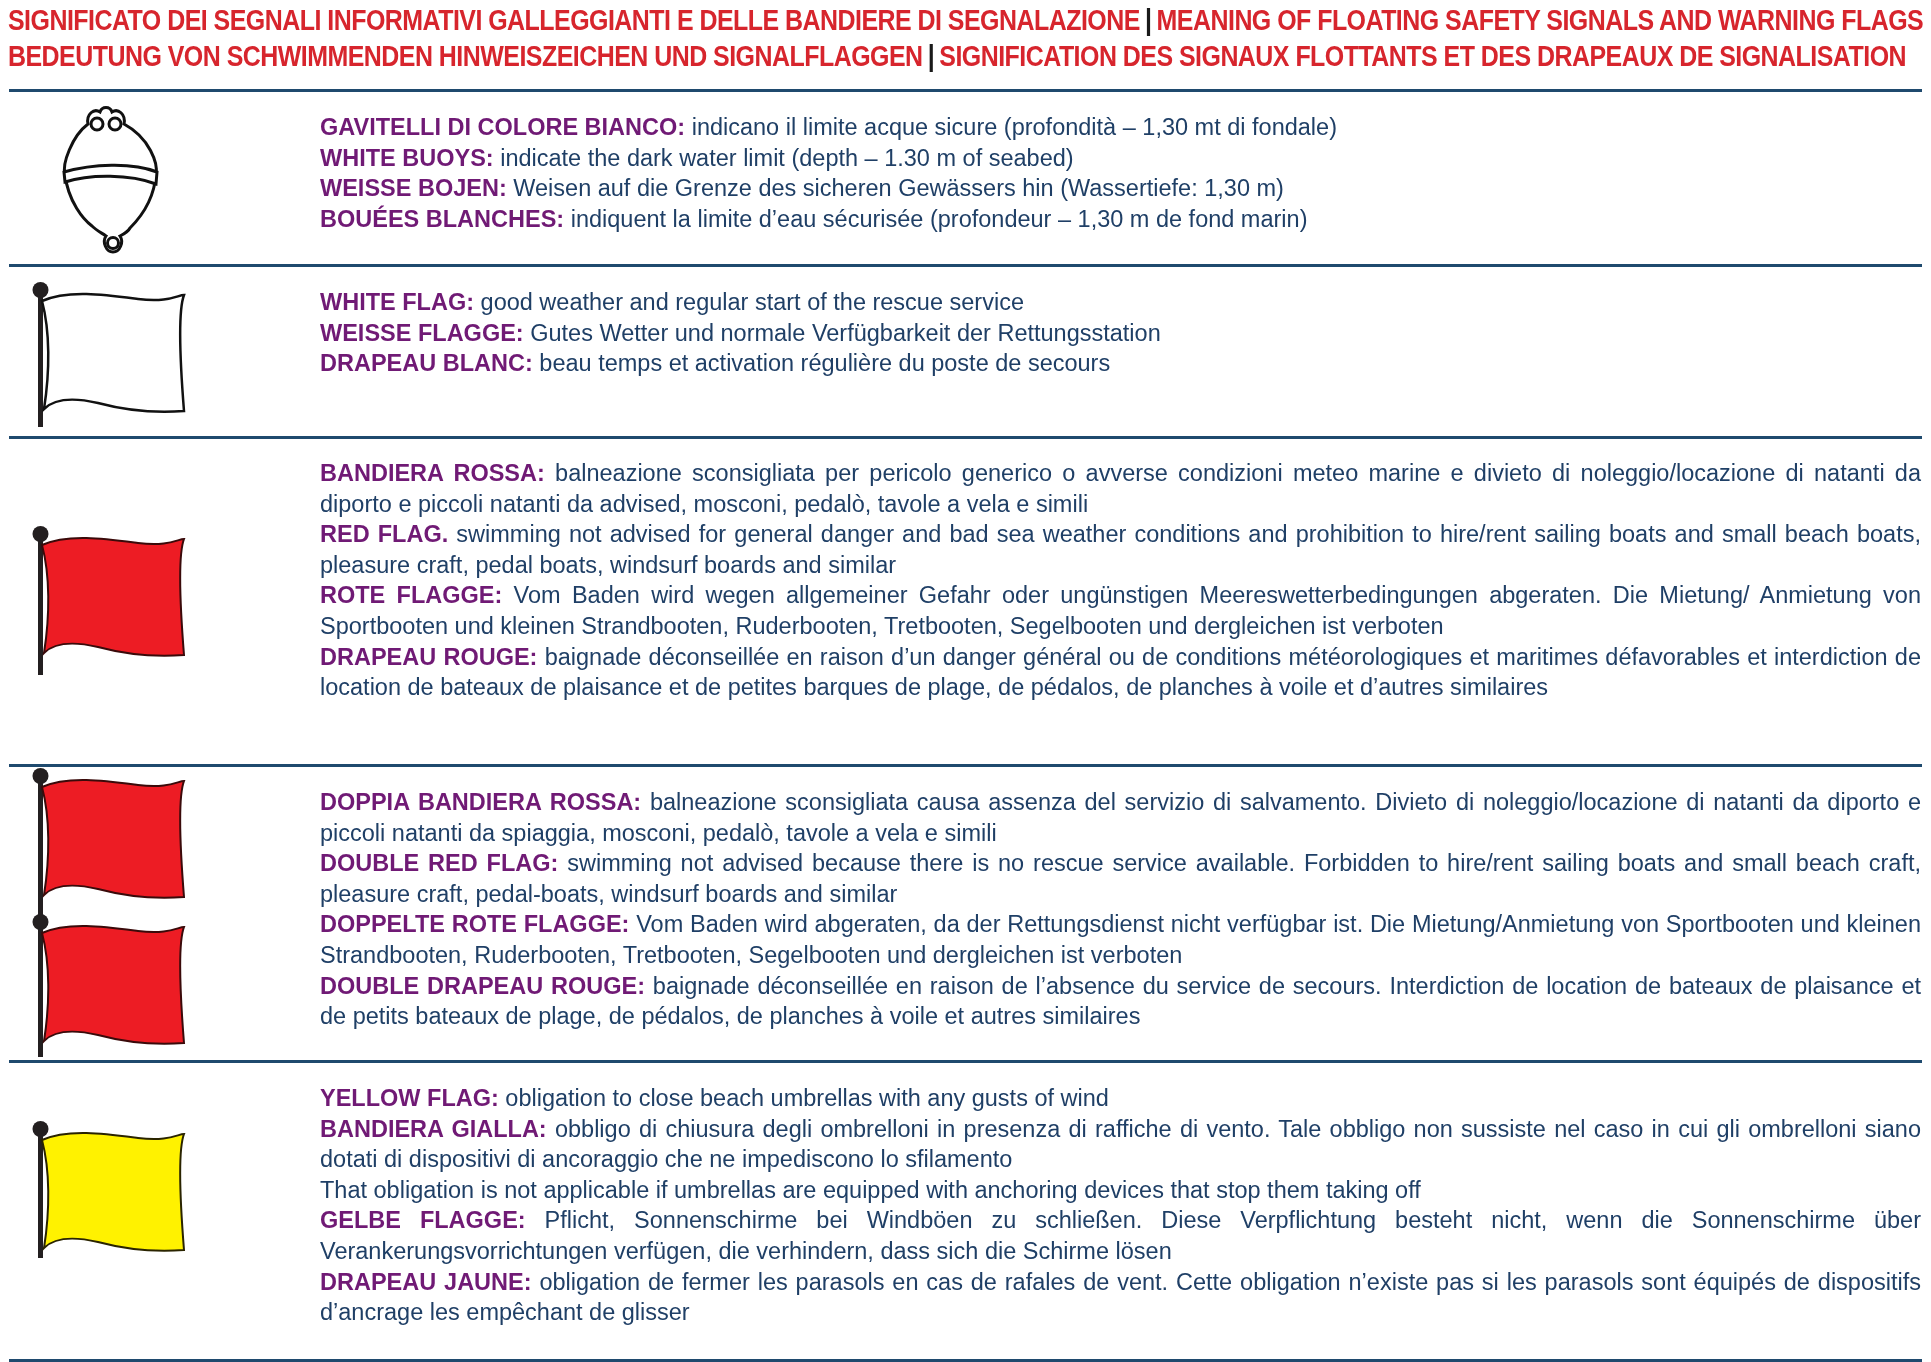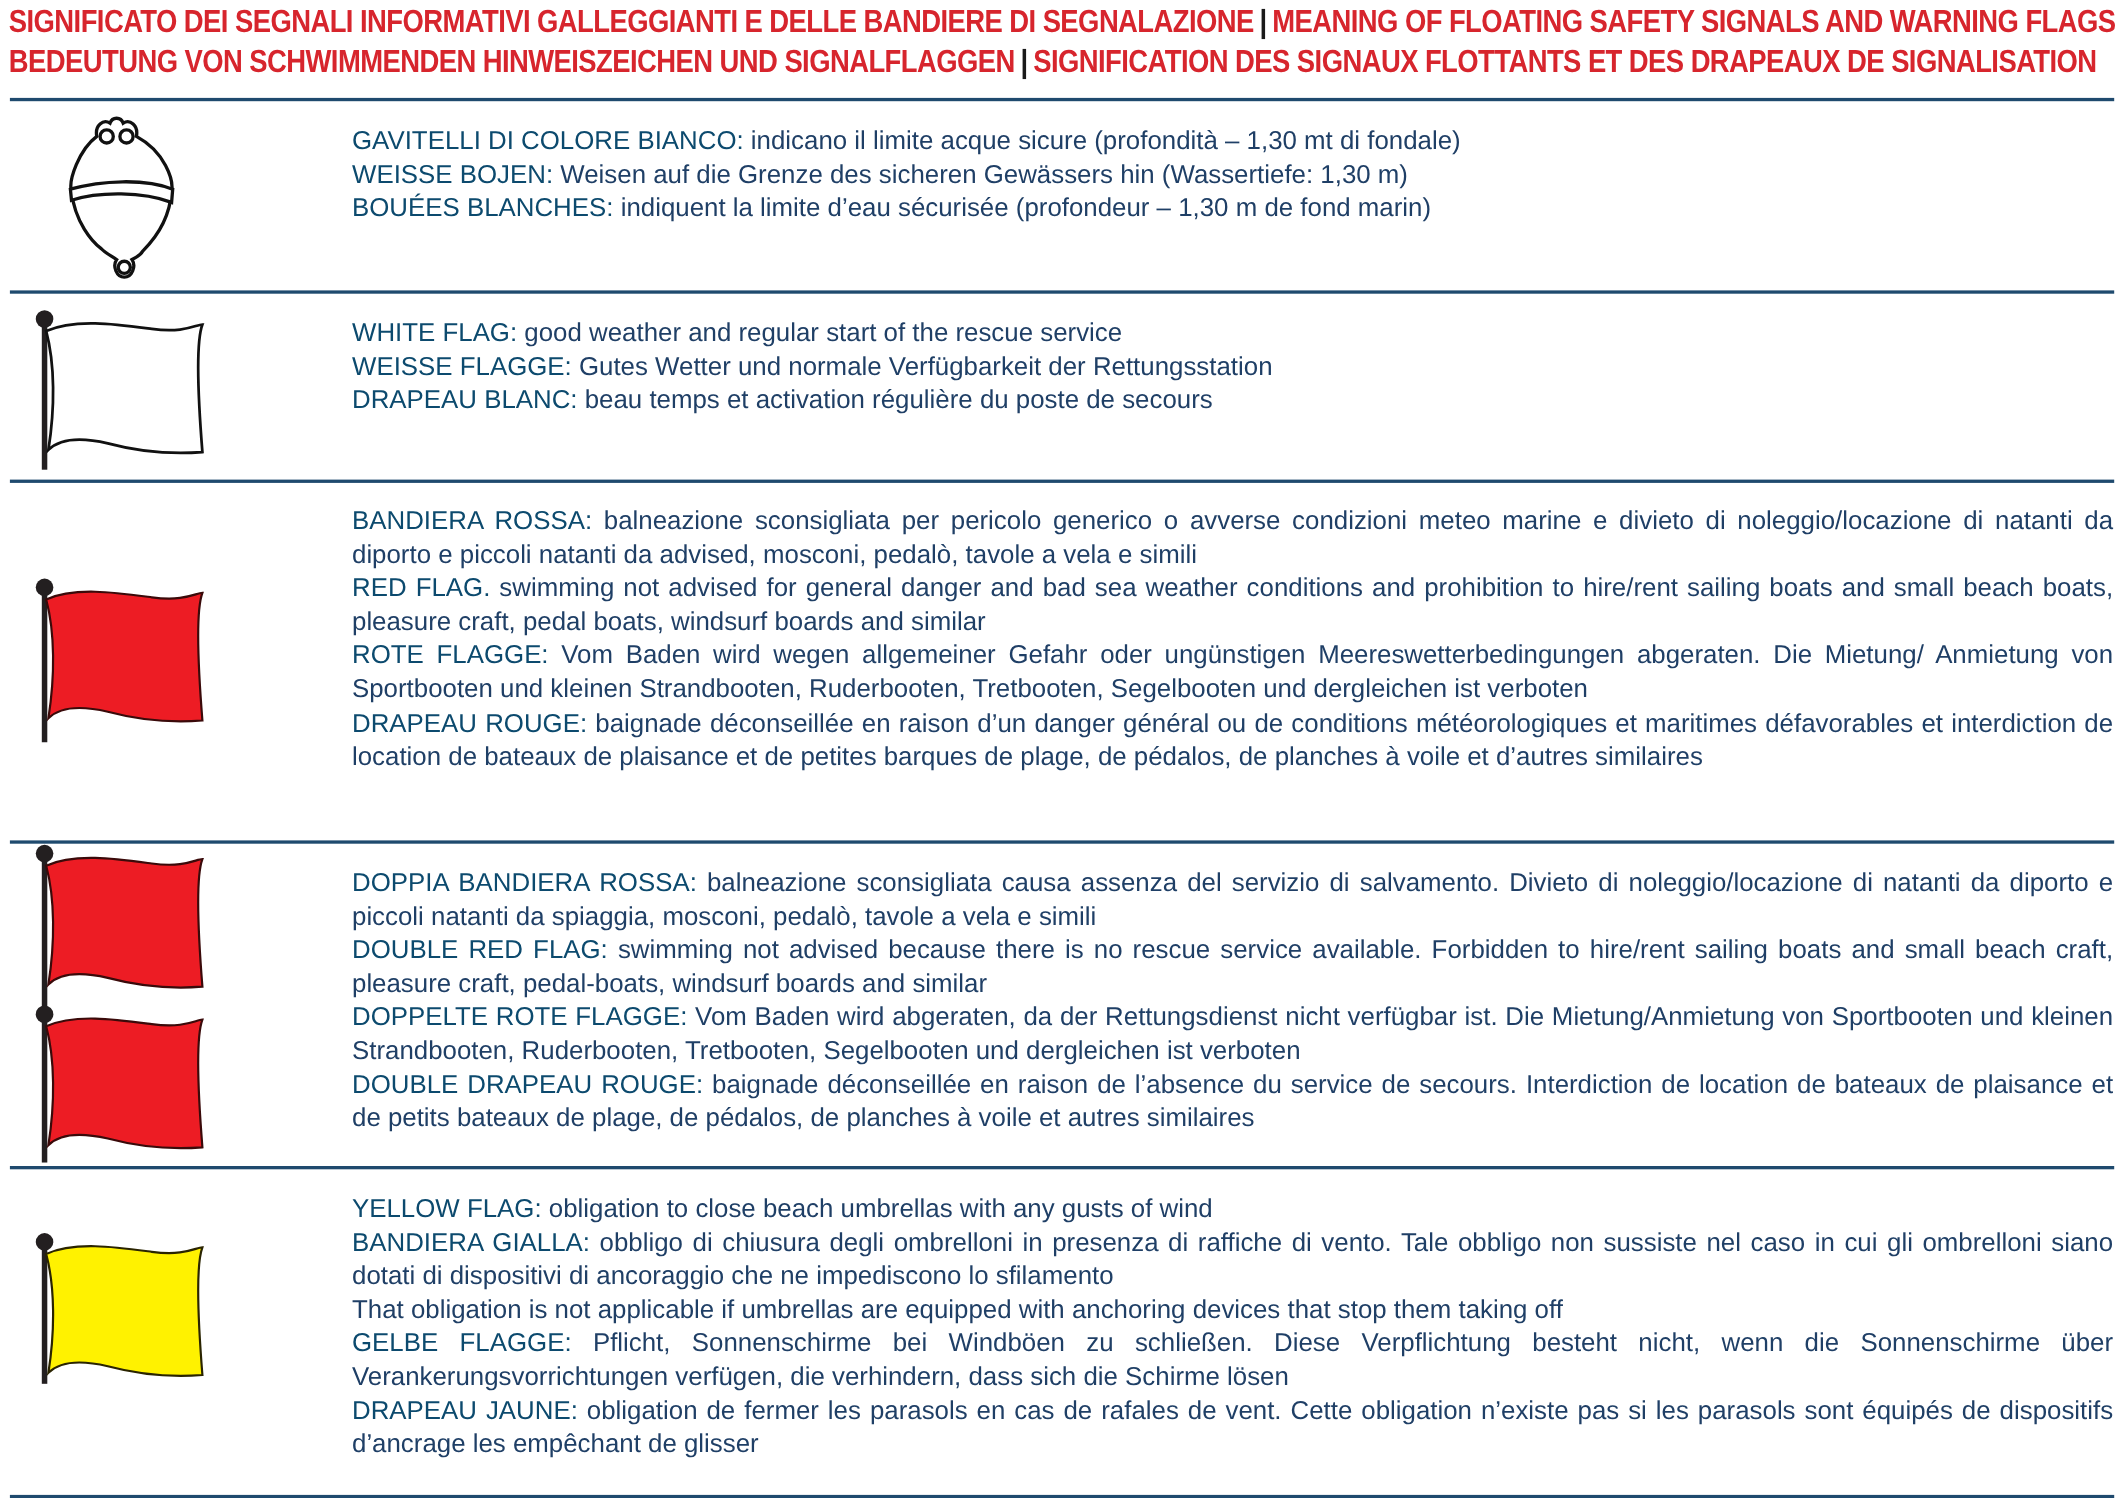--- a/index.html
+++ b/index.html
@@ -12,7 +12,7 @@
   .icon { position: absolute; }
   .text { position: absolute; left: 320px; right: 10px; color: #1f3f66; font-size: 23.5px; line-height: 30.6px; }
   .entry { display: block; }
-  .lbl { color: #0c4a6e; font-weight: normal; }
+  .lbl { color: #701a75; font-weight: bold; }
   .justify { text-align: justify; }
 </style>
 </head>

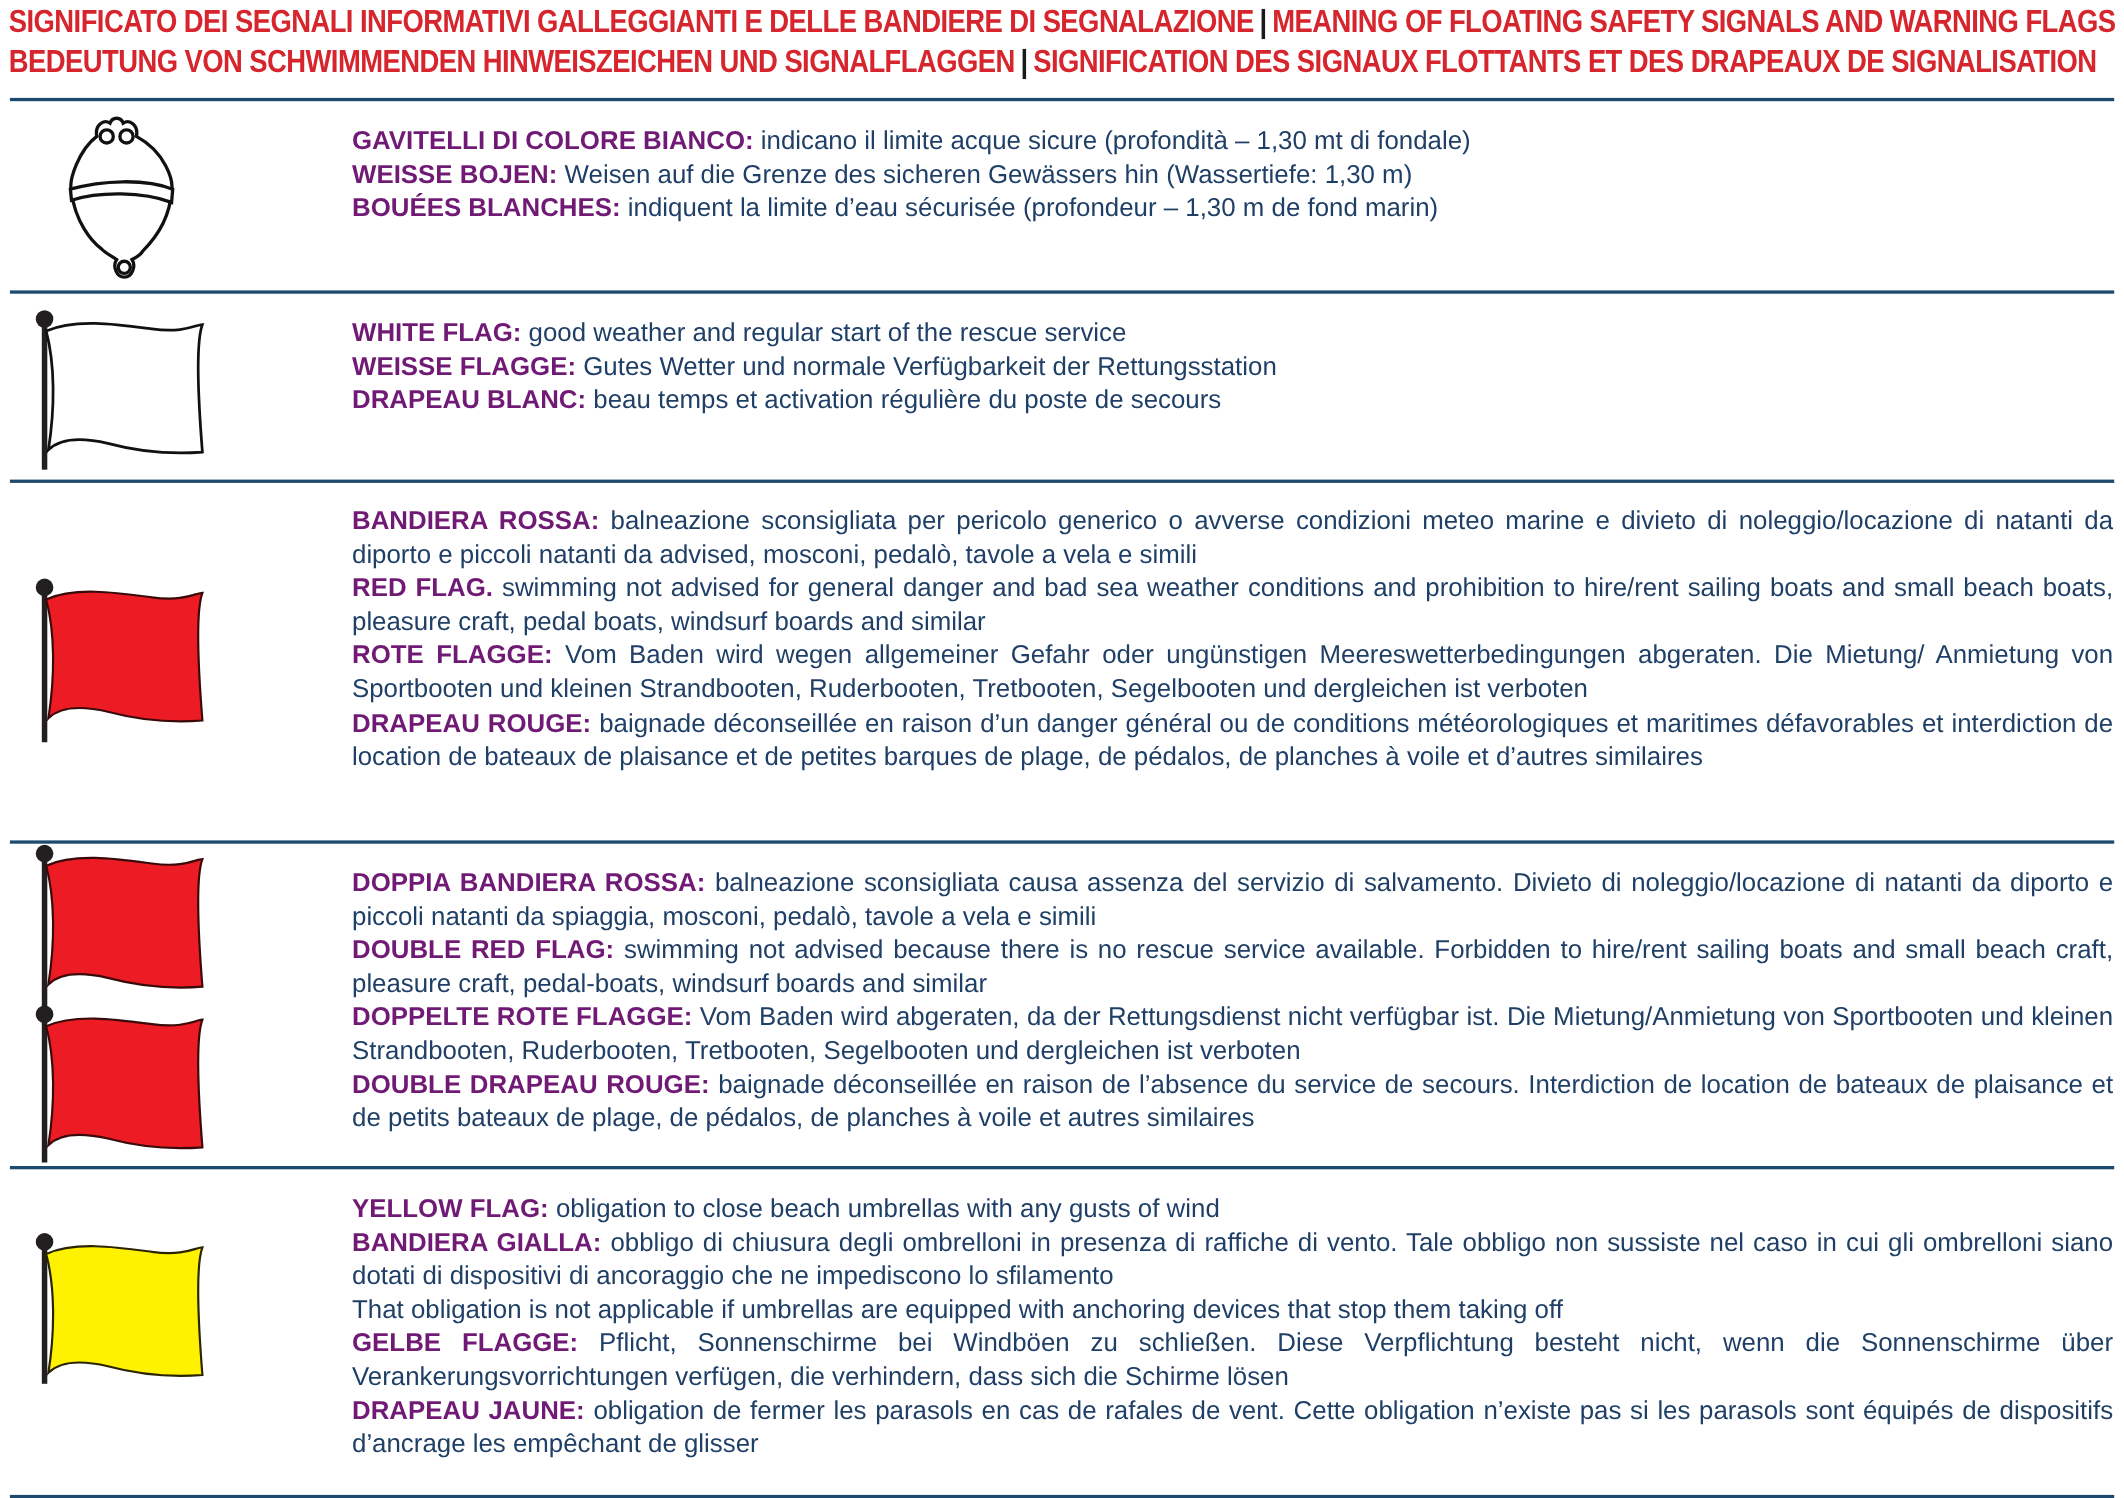--- a/index.html
+++ b/index.html
@@ -41,6 +41,7 @@
   </svg>
   <div class="text" style="top:20px">
     <span class="entry"><span class="lbl">GAVITELLI DI COLORE BIANCO:</span><span> indicano il limite acque sicure (profondità – 1,30 mt di fondale)</span></span>
+    <span class="entry"><span class="lbl">WHITE BUOYS:</span><span> indicate the dark water limit (depth – 1.30 m of seabed)</span></span>
     <span class="entry"><span class="lbl">WEISSE BOJEN:</span><span> Weisen auf die Grenze des sicheren Gewässers hin (Wassertiefe: 1,30 m)</span></span>
     <span class="entry"><span class="lbl">BOUÉES BLANCHES:</span><span> indiquent la limite d’eau sécurisée (profondeur – 1,30 m de fond marin)</span></span>
   </div>

